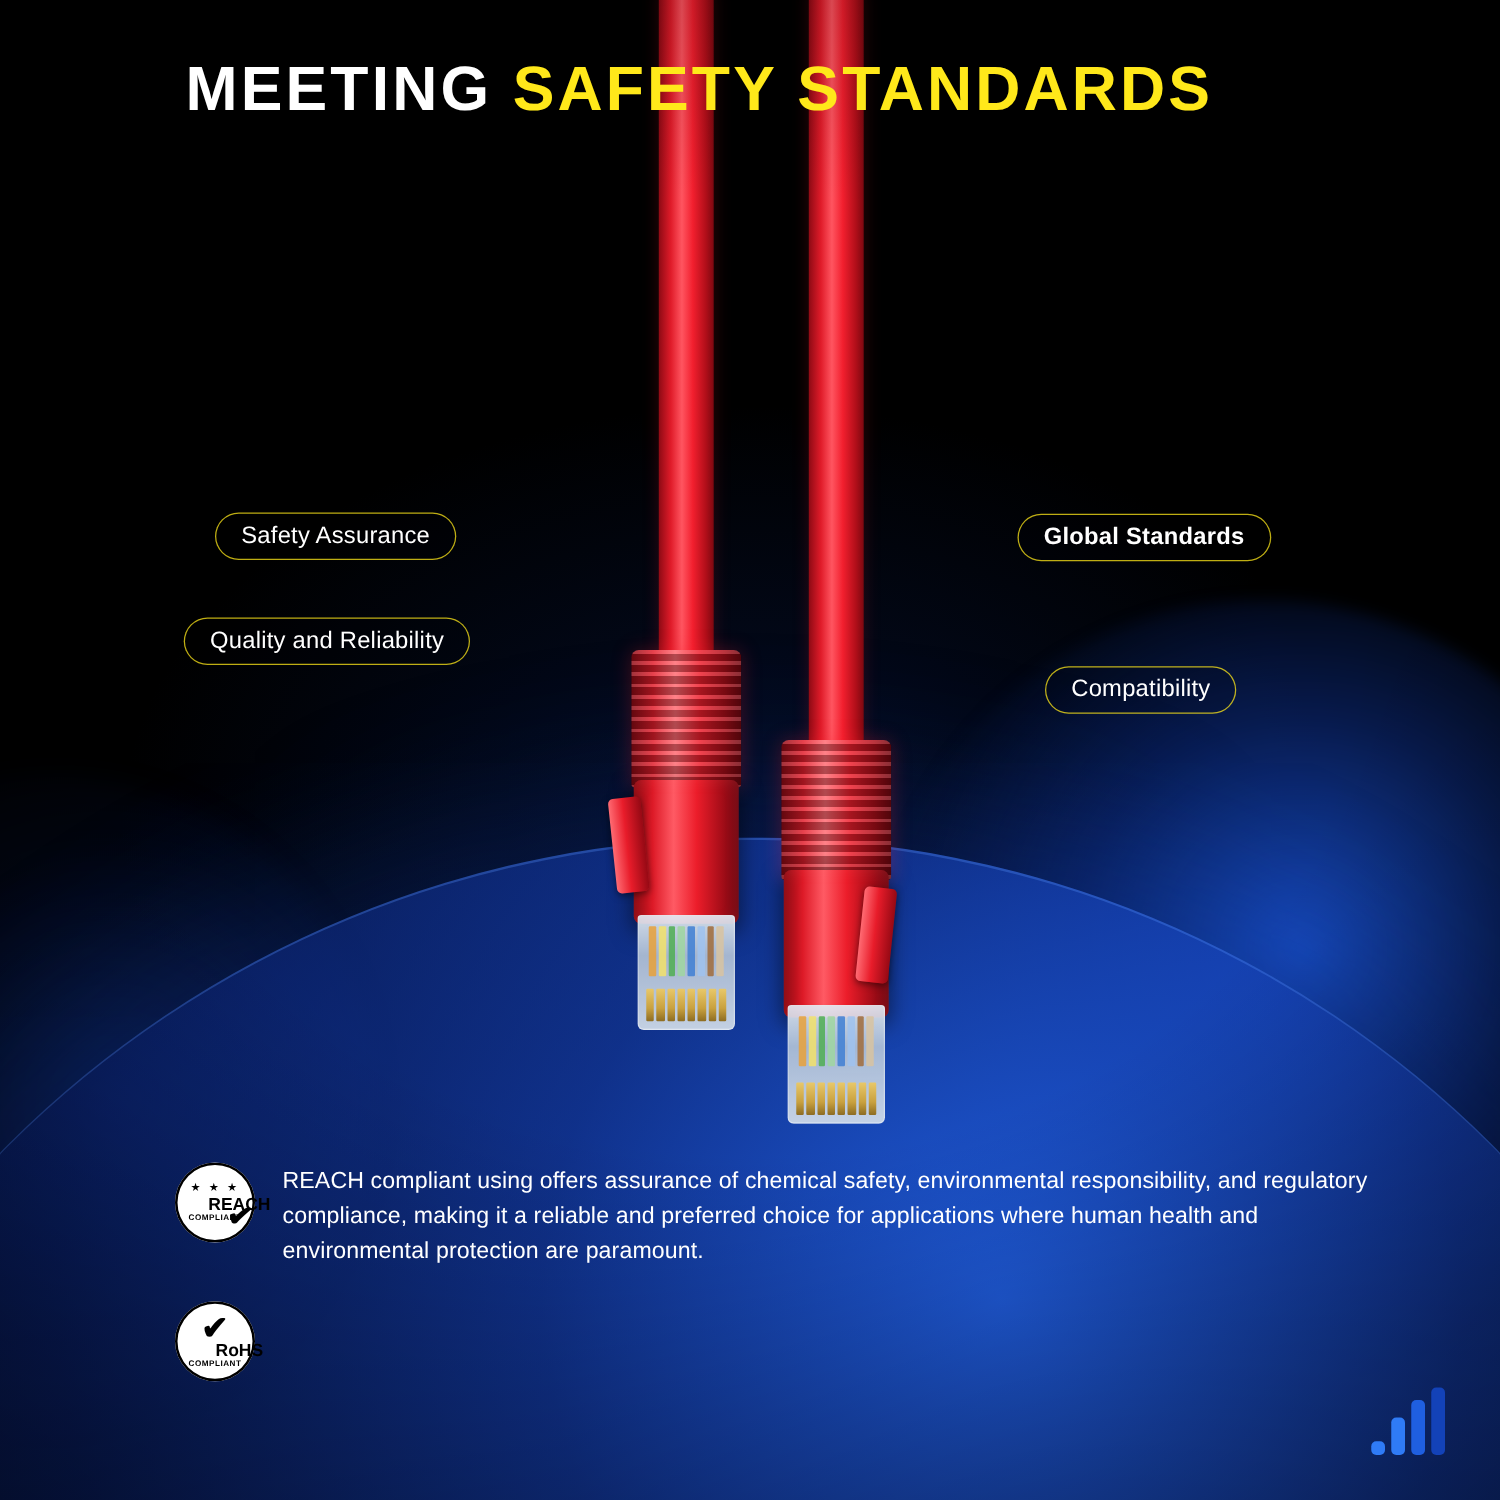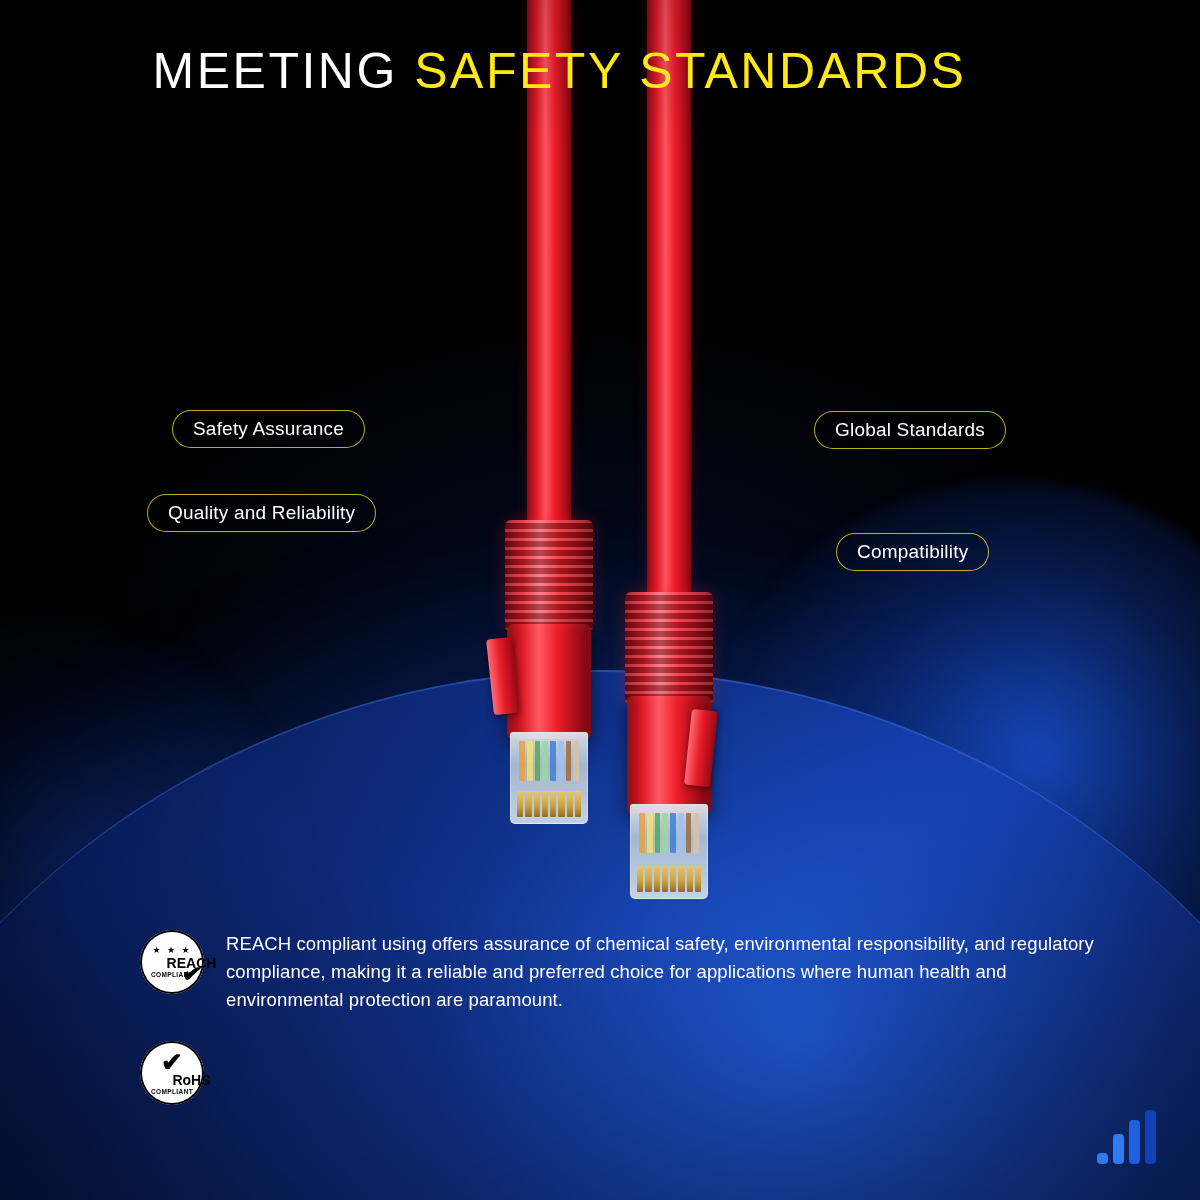--- a/index.html
+++ b/index.html
@@ -68,7 +68,7 @@
     top: 42px; left: 0; width: 1119px;
     text-align: center;
     font-size: 50px;
-    font-weight: 400;
+    font-weight: 700;
     letter-spacing: 2.5px;
     color: #ffffff;
     white-space: nowrap;

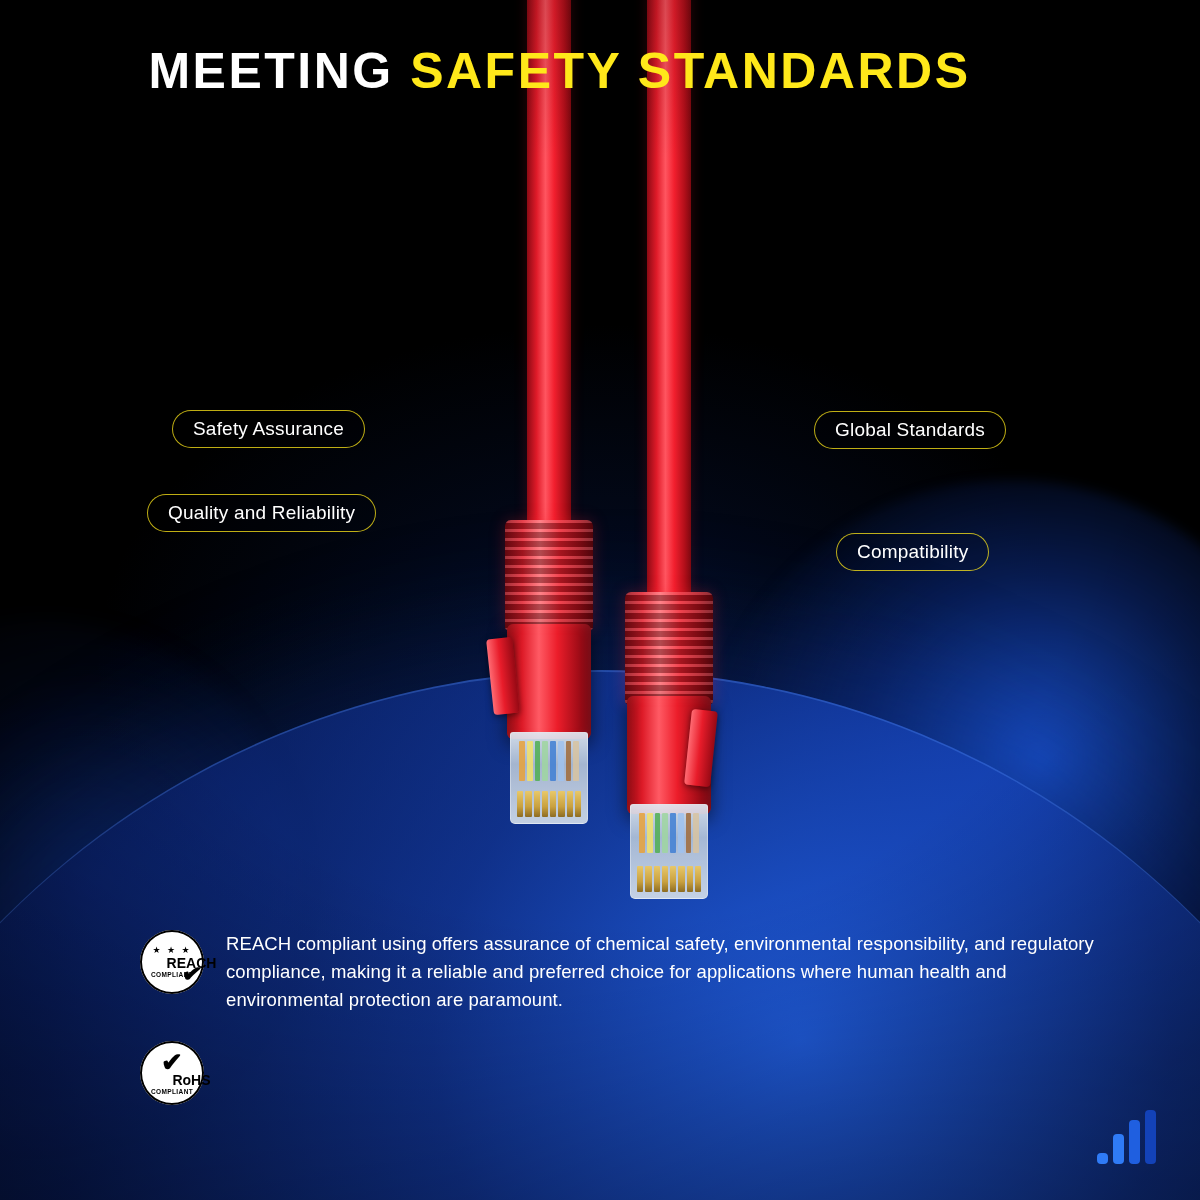--- a/index.html
+++ b/index.html
@@ -91,7 +91,7 @@
   }
   .pill-safety      { left: 172px; top: 410px; }
   .pill-quality     { left: 147px; top: 494px; }
-  .pill-global      { left: 814px; top: 411px; }
+  .pill-global      { left: 814px; top: 411px; font-weight: bold; }
   .pill-compat      { left: 836px; top: 493px; margin-top: 40px; }
 
   

